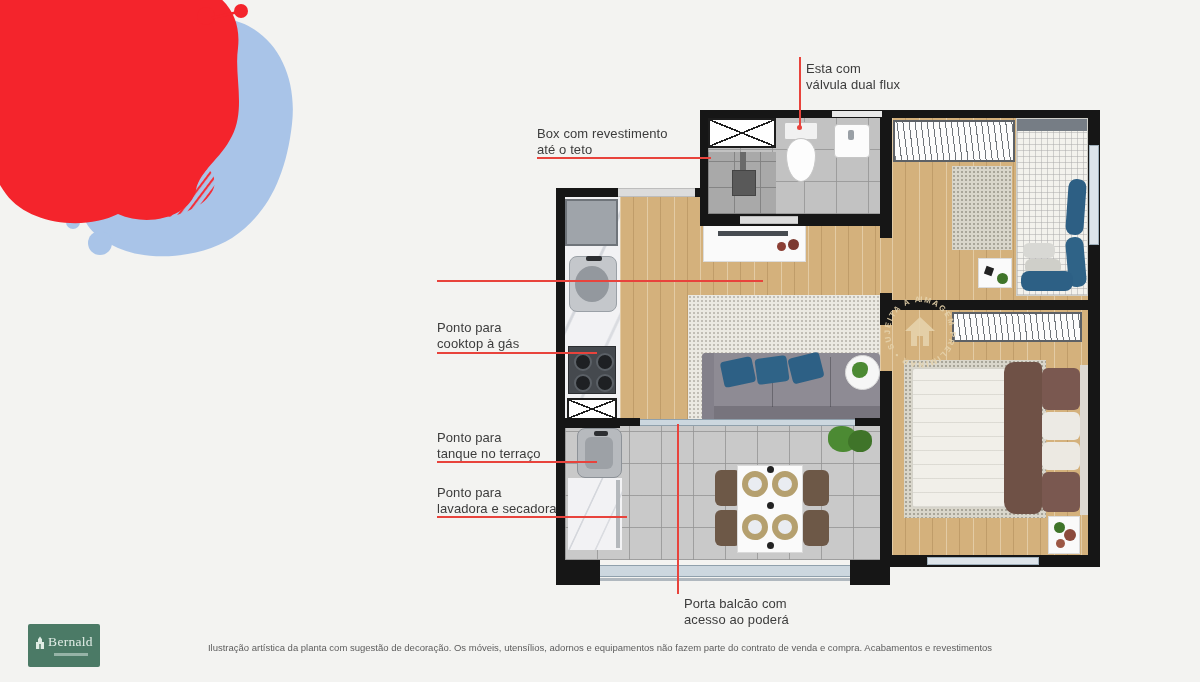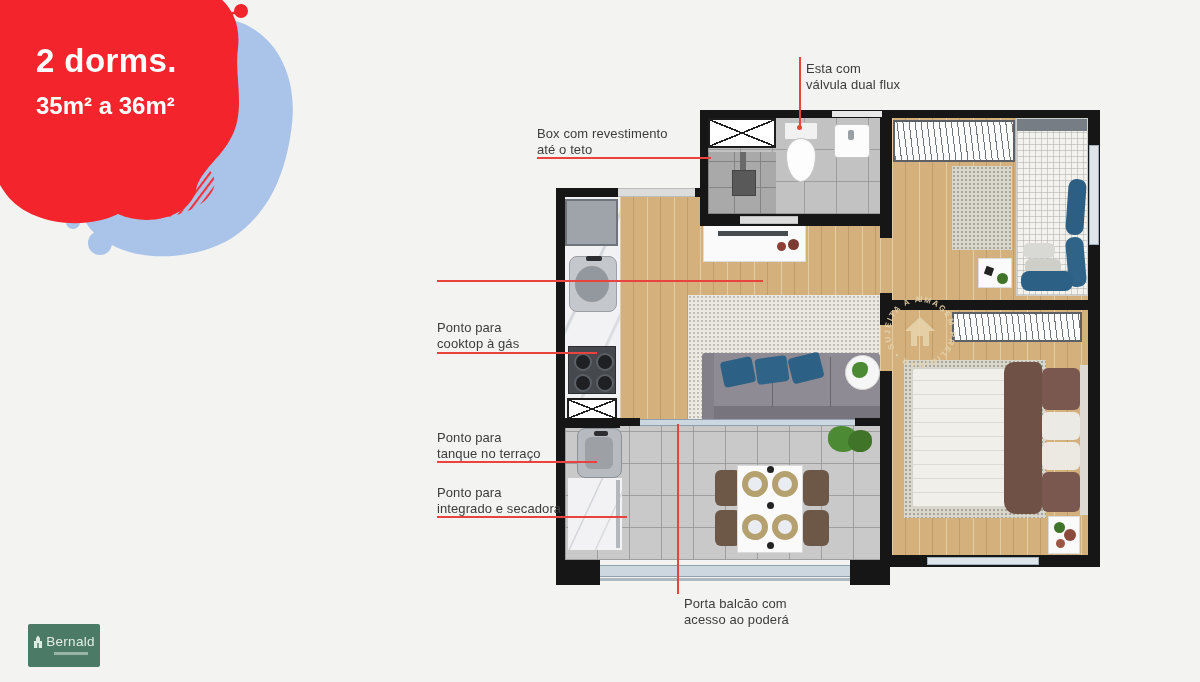--- a/index.html
+++ b/index.html
@@ -58,7 +58,6 @@
       <line x1="212" y1="18" x2="238" y2="12" stroke="#f4242c" stroke-width="2.5"></line>
       <circle cx="241" cy="11" r="7" fill="#f4242c"></circle>
     </svg>
-    <div class="badge-title">2 dorms.</div>
     <div class="badge-sub">35m² a 36m²</div>
   </div>
 

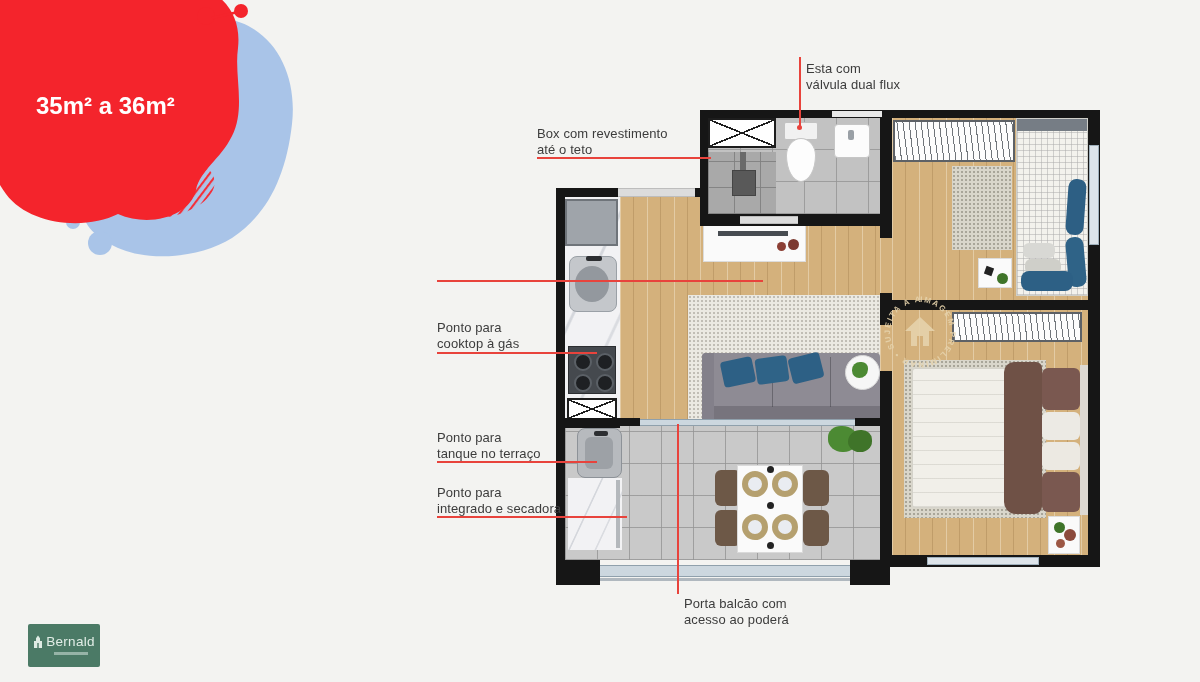--- a/index.html
+++ b/index.html
@@ -58,7 +58,6 @@
       <line x1="212" y1="18" x2="238" y2="12" stroke="#f4242c" stroke-width="2.5"></line>
       <circle cx="241" cy="11" r="7" fill="#f4242c"></circle>
     </svg>
-    <div class="badge-sub">35m² a 36m²</div>
   </div>
 
   <div class="plan">

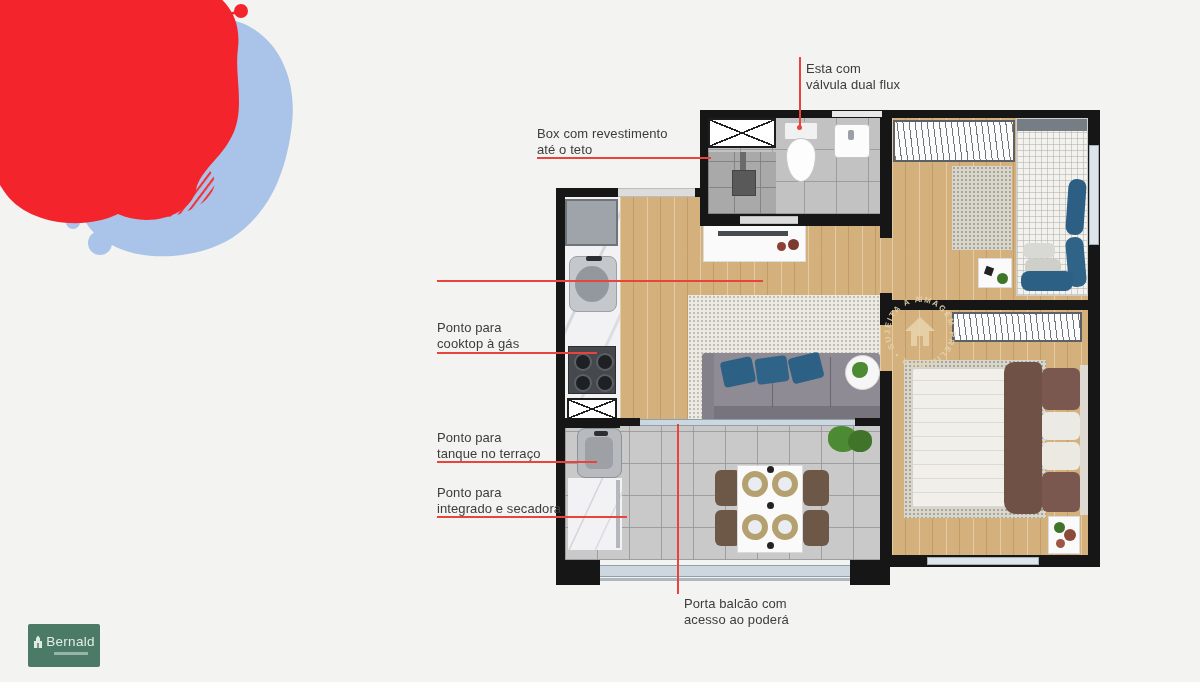--- a/index.html
+++ b/index.html
@@ -230,7 +230,7 @@
 
   <div class="lbl" style="left:437px;top:485px;">
     <div>Ponto para</div>
-    <div>integrado e secadora</div>
+    <div>lavadora e secadora</div>
   </div>
   <div class="rline" style="left:437px;top:516px;width:190px;height:1.5px;"></div>
 

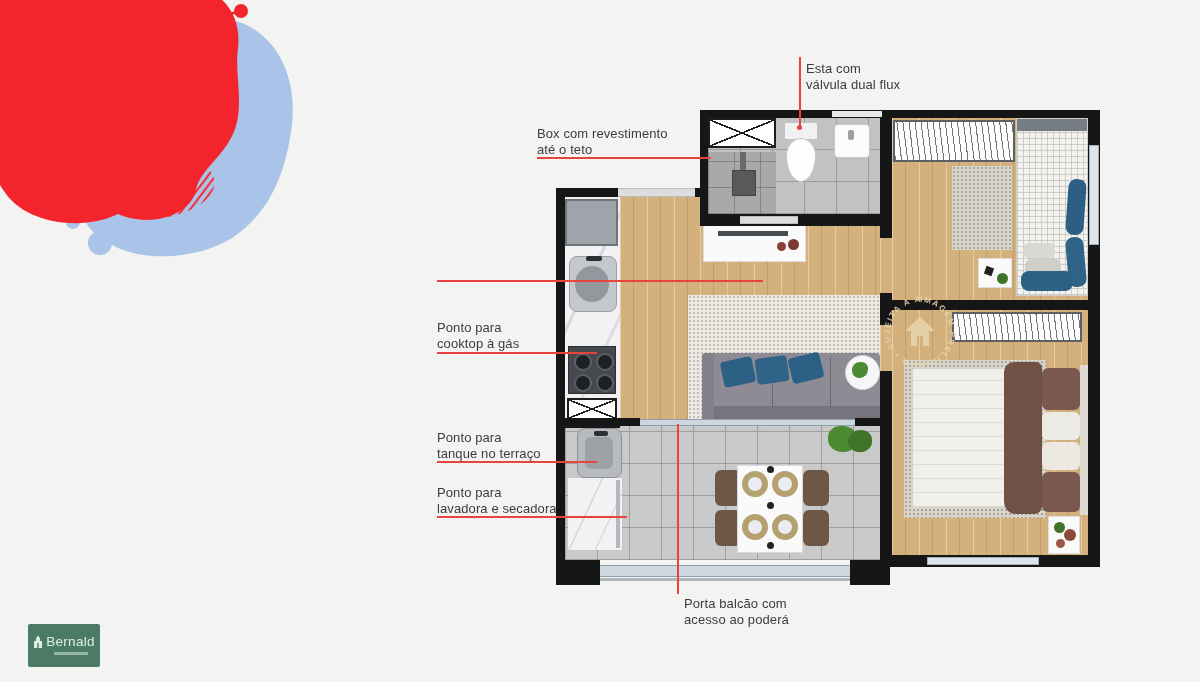--- a/index.html
+++ b/index.html
@@ -32,7 +32,7 @@
   
   .logo{position:absolute;left:28px;top:624px;width:72px;height:43px;background:#4b7a66;border-radius:2px;}
   .logo-row{display:flex;align-items:center;justify-content:center;gap:3px;padding-top:10px;}
-  .logo-txt{font-family:Liberation Sans, sans-serif;font-size:13.5px;color:#e2eee7;letter-spacing:.3px;}
+  .logo-txt{font-family:Liberation Serif, serif;font-size:13.5px;color:#e2eee7;letter-spacing:.3px;}
   .logo-tag{width:34px;height:2.5px;background:rgba(226,238,231,.5);margin:3px 0 0 26px;}
   .disclaimer{position:absolute;left:50%;top:641px;transform:translateX(-50%);width:820px;text-align:center;font-size:9.5px;line-height:13.5px;color:#5d5d5d;}
   .disclaimer div{white-space:nowrap;}

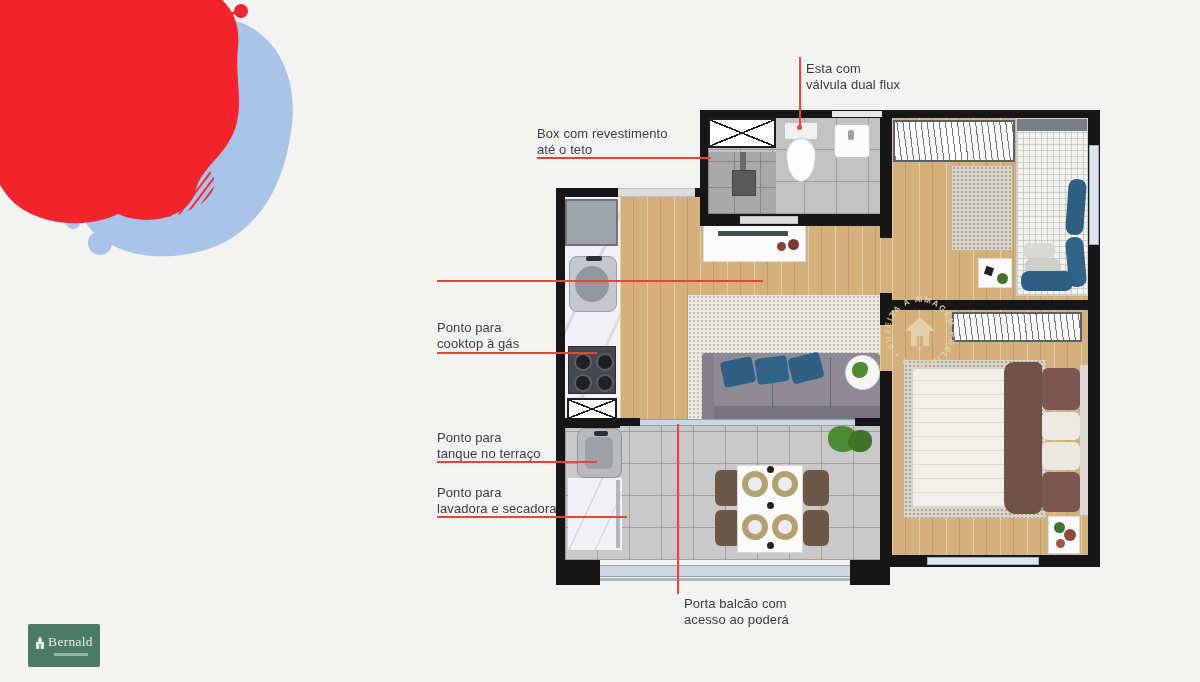--- a/index.html
+++ b/index.html
@@ -252,6 +252,7 @@
   </div>
 
   <div class="disclaimer">
+    <div>Ilustração artística da planta com sugestão de decoração. Os móveis, utensílios, adornos e equipamentos não fazem parte do contrato de venda e compra. Acabamentos e revestimentos</div>
   </div>
 
 </div>

